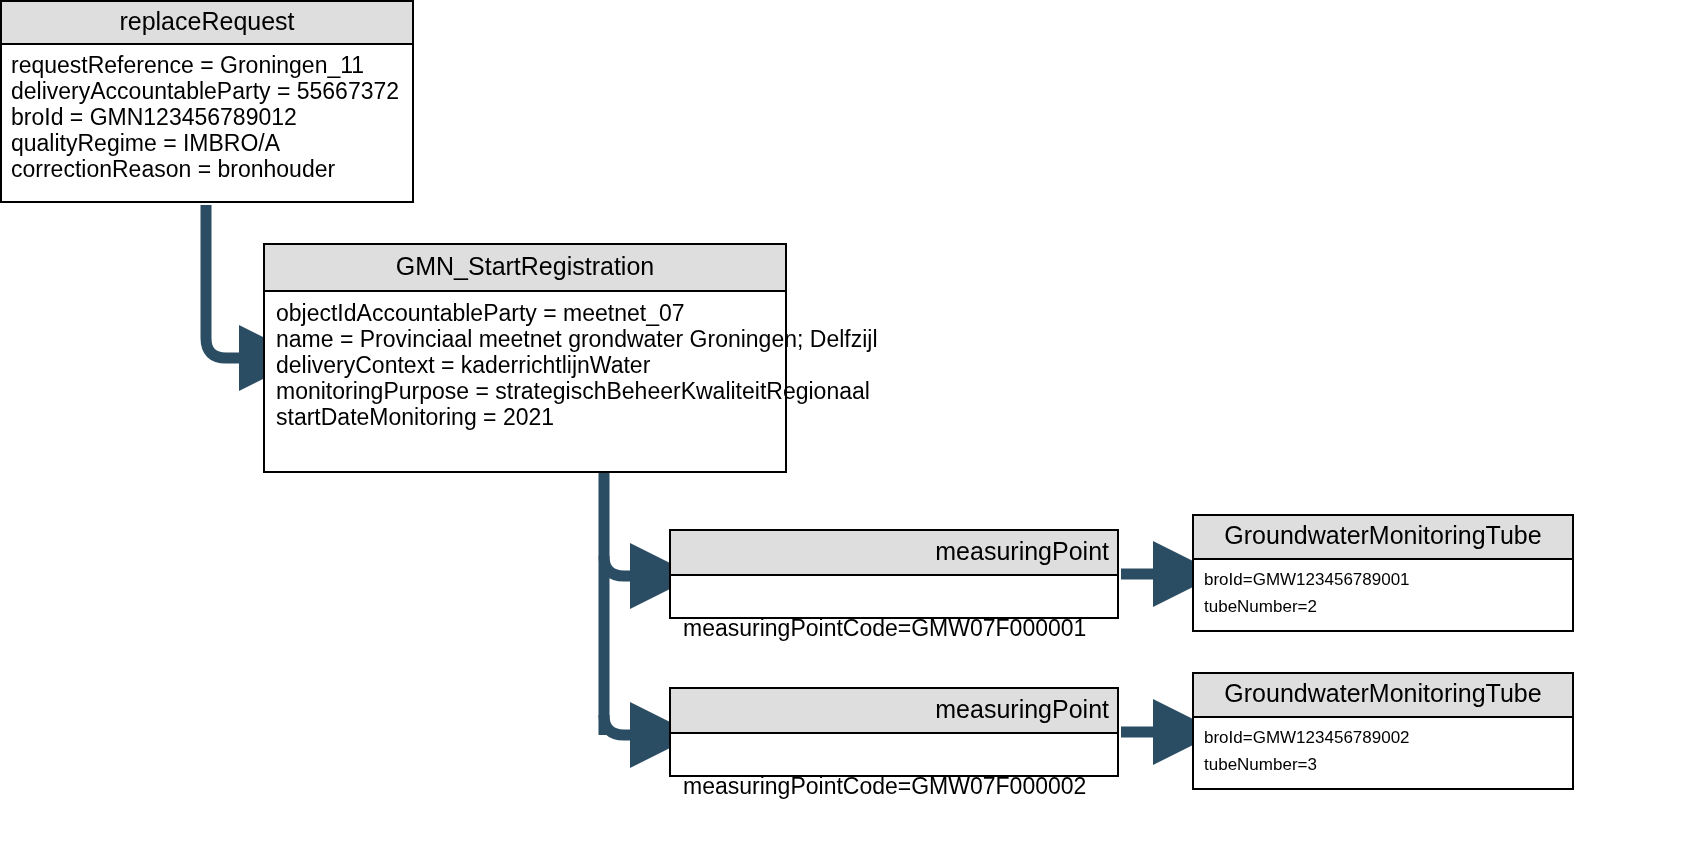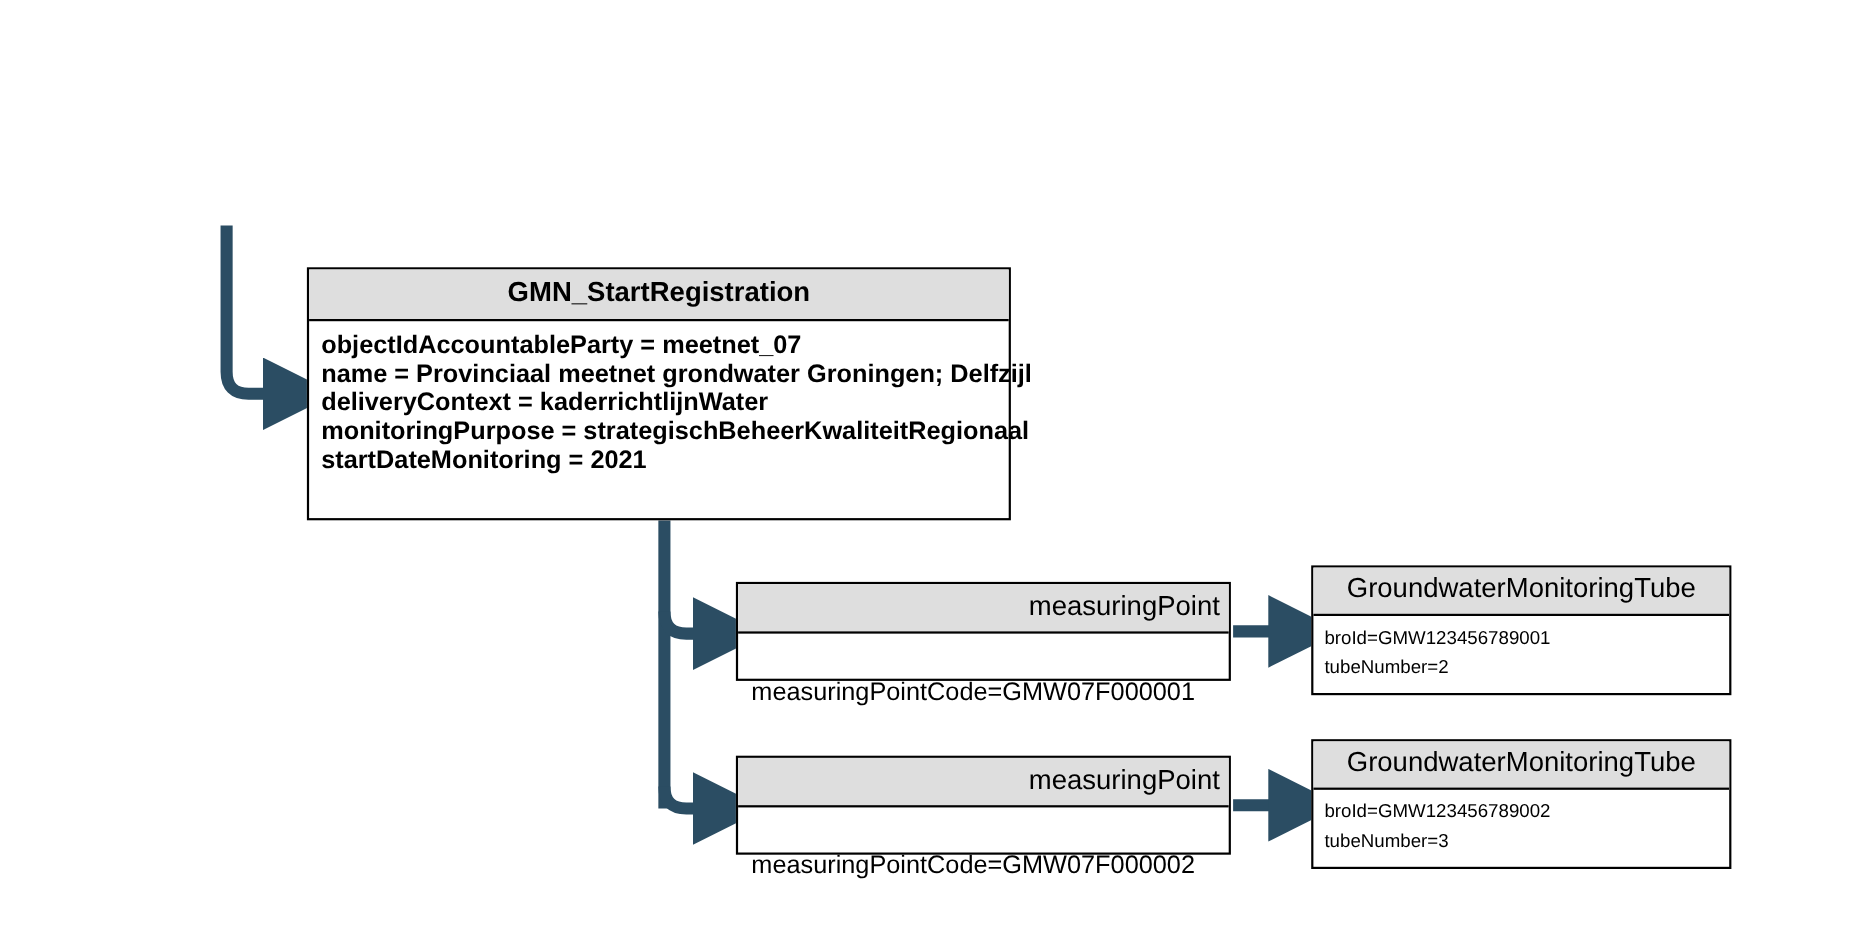--- a/index.html
+++ b/index.html
@@ -110,6 +110,16 @@
     <path d="M 1121 732 L 1164 732" fill="none" stroke="#2b4d63" stroke-width="11" stroke-linecap="butt" marker-end="url(#arrowhead)"></path>
   </svg>
 
+  <div class="node" id="node-replace-request">
+    <div class="node-header">replaceRequest</div>
+    <div class="node-body">
+      <div class="attr-line">requestReference = Groningen_11</div>
+      <div class="attr-line">deliveryAccountableParty = 55667372</div>
+      <div class="attr-line">broId = GMN123456789012</div>
+      <div class="attr-line">qualityRegime = IMBRO/A</div>
+      <div class="attr-line">correctionReason = bronhouder</div>
+    </div>
+  </div>
 
   <div class="node" id="node-gmn-start-registration">
     <div class="node-header">GMN_StartRegistration</div>

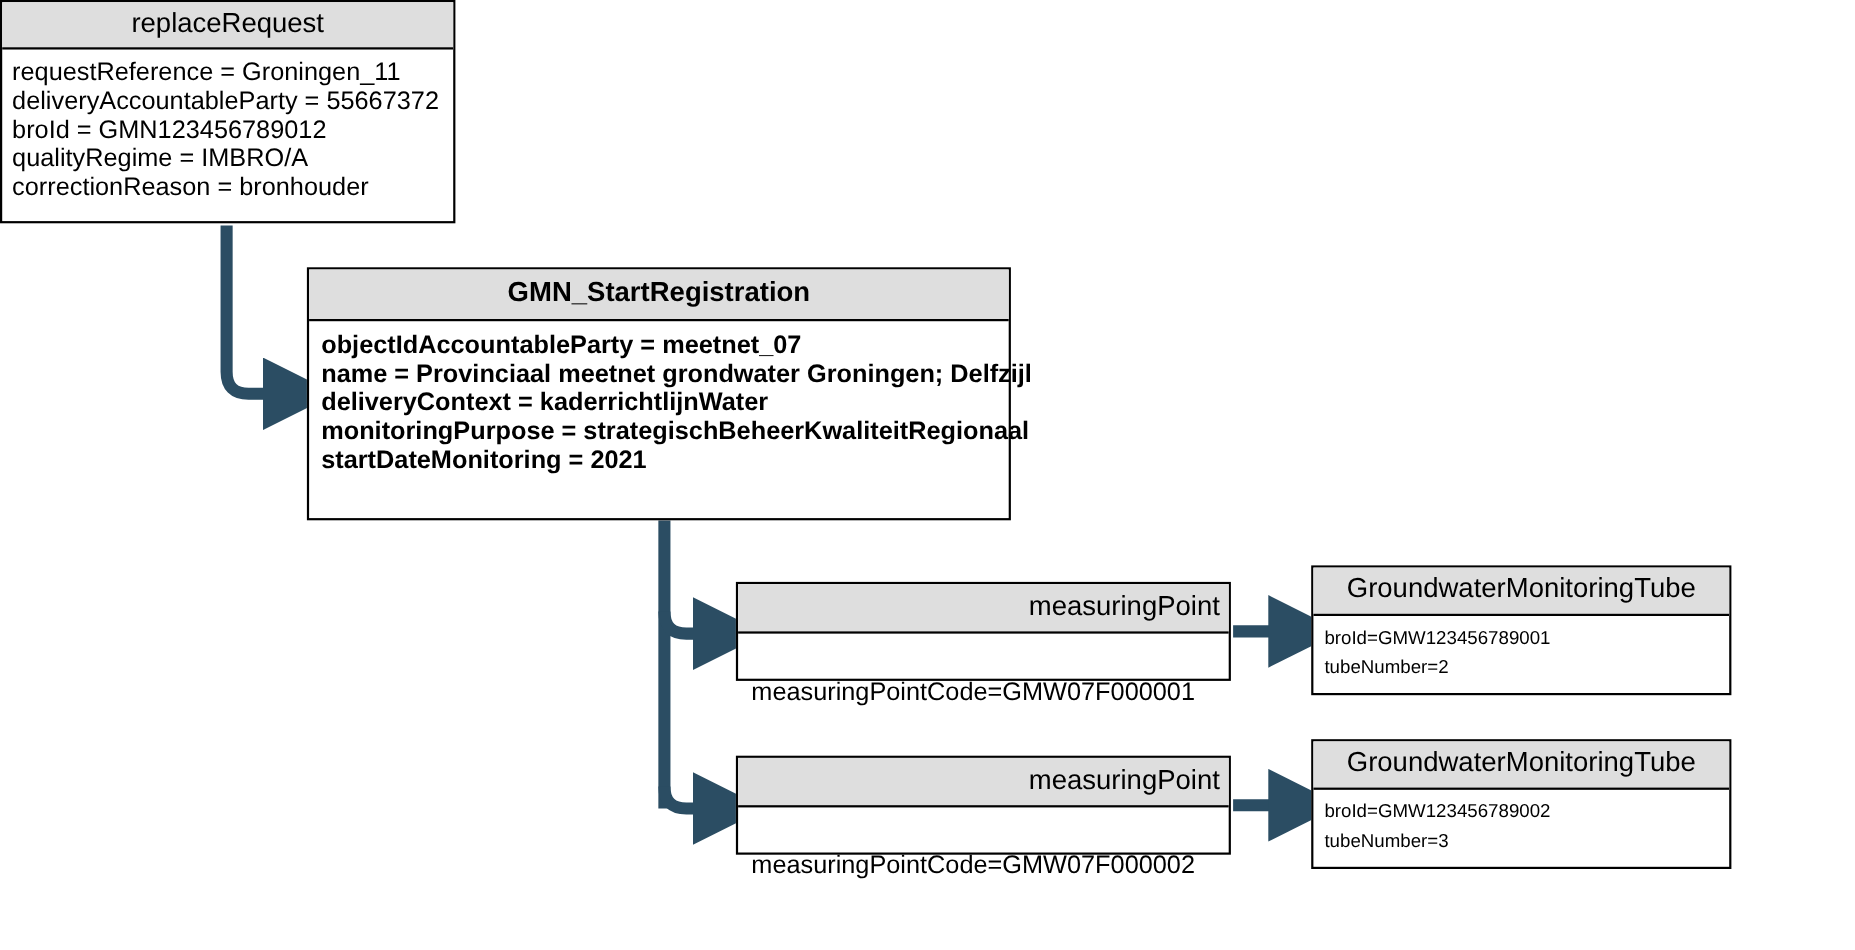--- a/index.html
+++ b/index.html
@@ -62,7 +62,7 @@
   #node-replace-request .node-body { padding-top: 7px; }
 
   #node-gmn-start-registration {
-    left: 279px; top: 243px; width: 640px; height: 230px; font-weight: bold;
+    left: 263px; top: 243px; width: 524px; height: 230px;
   }
   #node-gmn-start-registration .node-header { height: 47px; padding-top: 7px; }
   #node-gmn-start-registration .node-body { padding-top: 8px; padding-left: 11px; }

